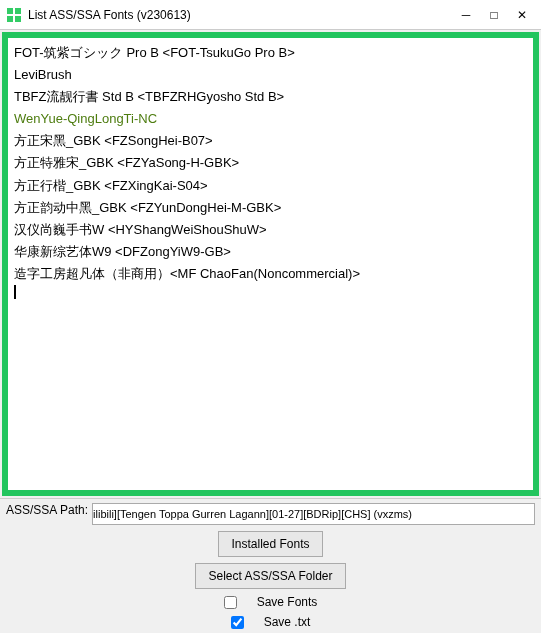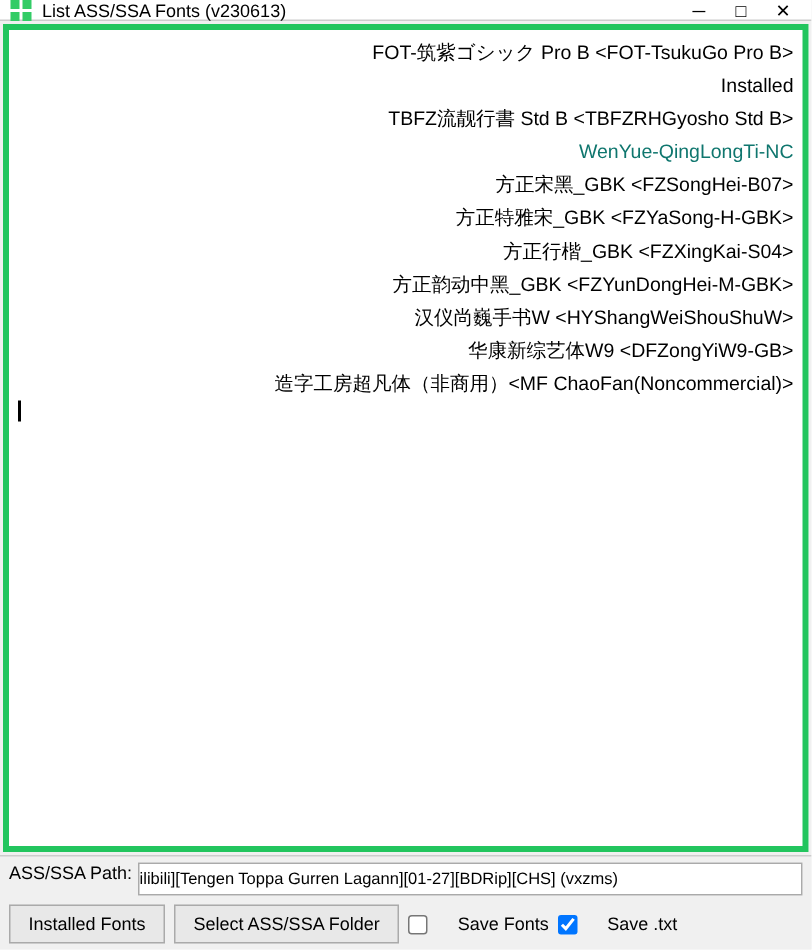--- a/index.html
+++ b/index.html
@@ -26,7 +26,7 @@
       align-items: center;
       justify-content: space-between;
       padding: 4px 6px;
-      height: 14px;
+      height: 30px;
       user-select: none;
     }
 

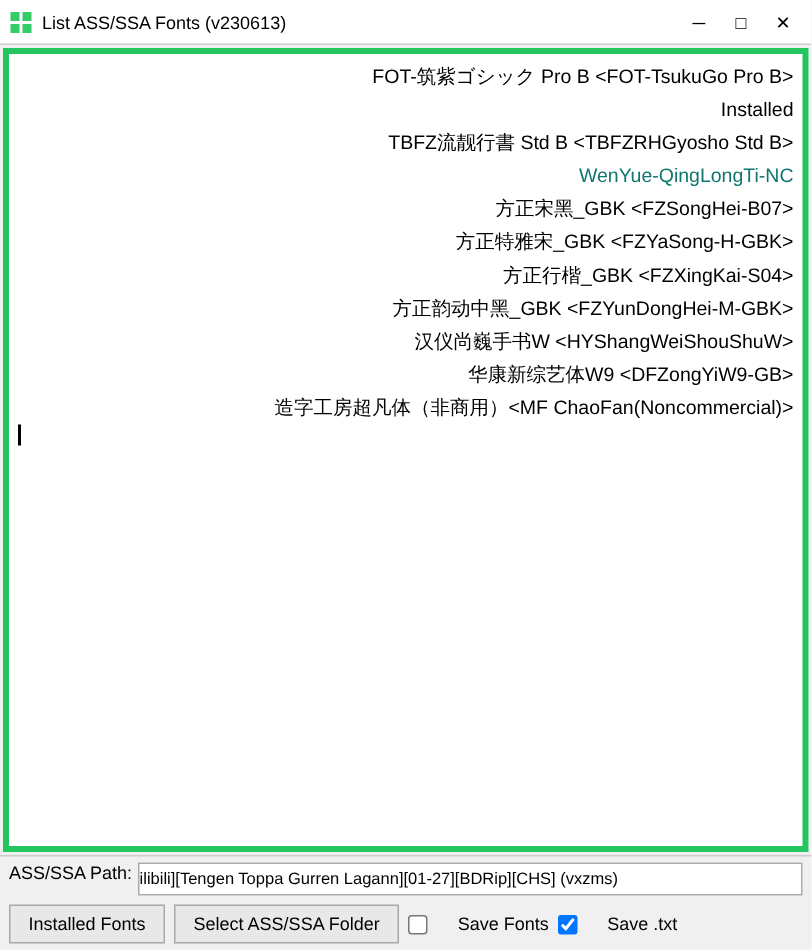--- a/index.html
+++ b/index.html
@@ -70,12 +70,11 @@
     .main-content {
       flex: 1;
       background: #fff;
-      border: 4px solid #22c55e;
+      border: 6px solid #22c55e;
       margin: 2px;
       overflow-y: auto;
       overflow-x: hidden;
       padding: 4px 6px;
-      text-align: right;
     }
 
     .font-item {

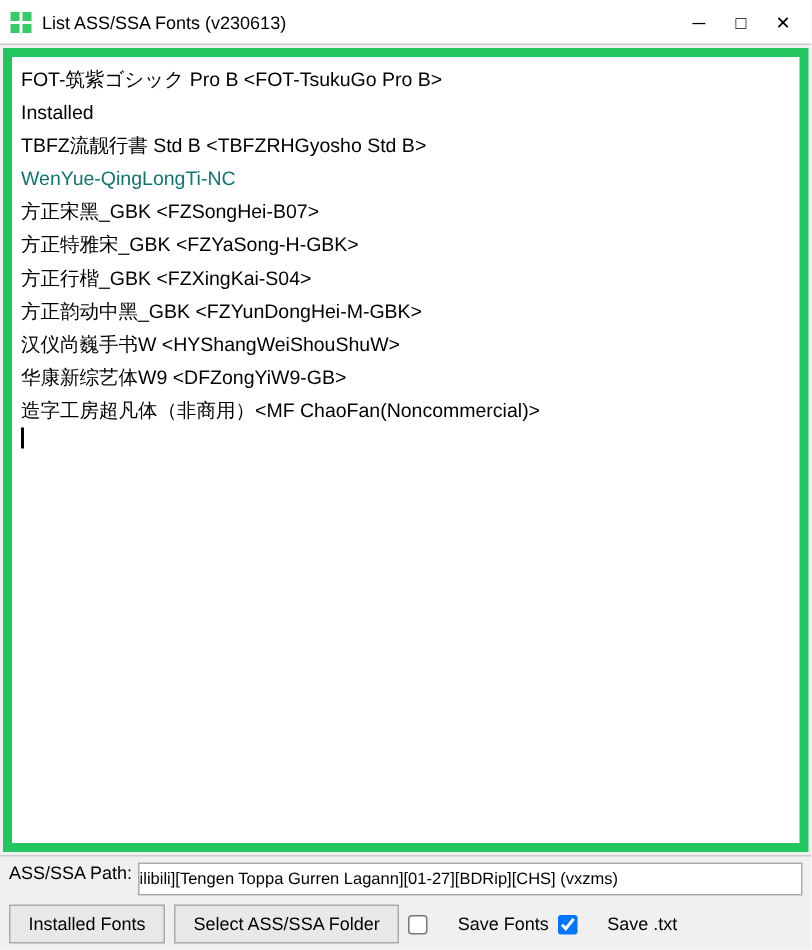--- a/index.html
+++ b/index.html
@@ -197,7 +197,7 @@
 
 <div class="main-content" id="font-list-container">
 <div class="font-item">FOT-筑紫ゴシック Pro B &lt;FOT-TsukuGo Pro B&gt;</div>
-    <div class="font-item">Installed</div>
+    <div class="font-item">LeviBrush</div>
     <div class="font-item">TBFZ流靓行書 Std B &lt;TBFZRHGyosho Std B&gt;</div>
     <div class="font-item red">WenYue-QingLongTi-NC</div>
     <div class="font-item">方正宋黑_GBK &lt;FZSongHei-B07&gt;</div>

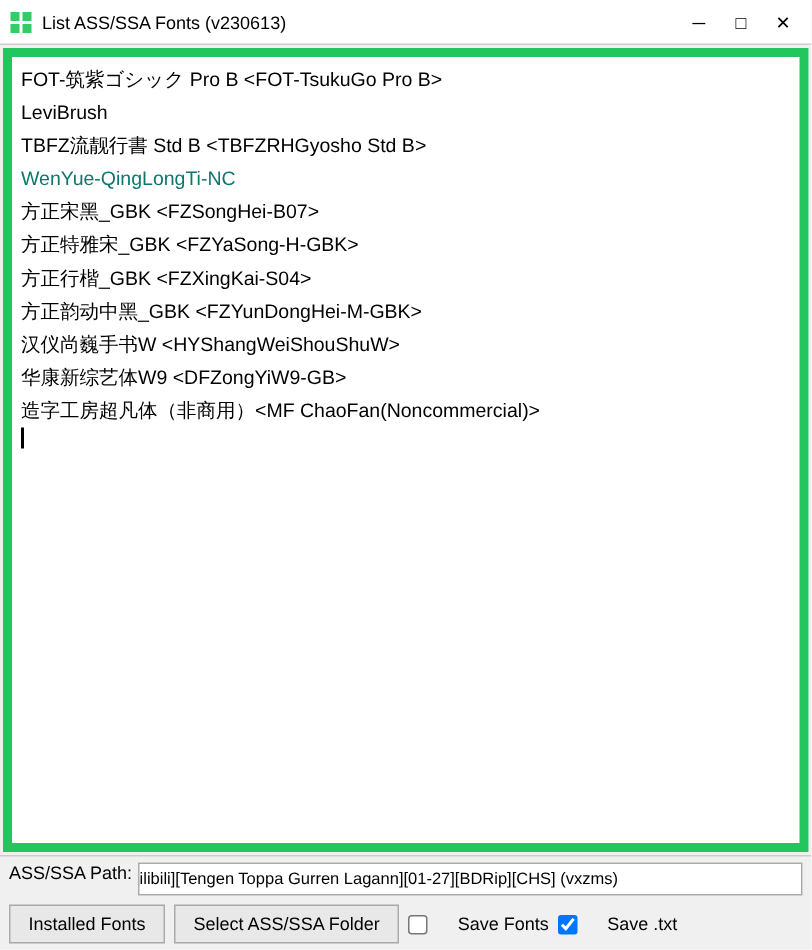--- a/index.html
+++ b/index.html
@@ -85,7 +85,7 @@
     }
 
     .font-item.red {
-      color: #0f766e;
+      color: #4d7c0f;
     }
 
     .cursor-line {

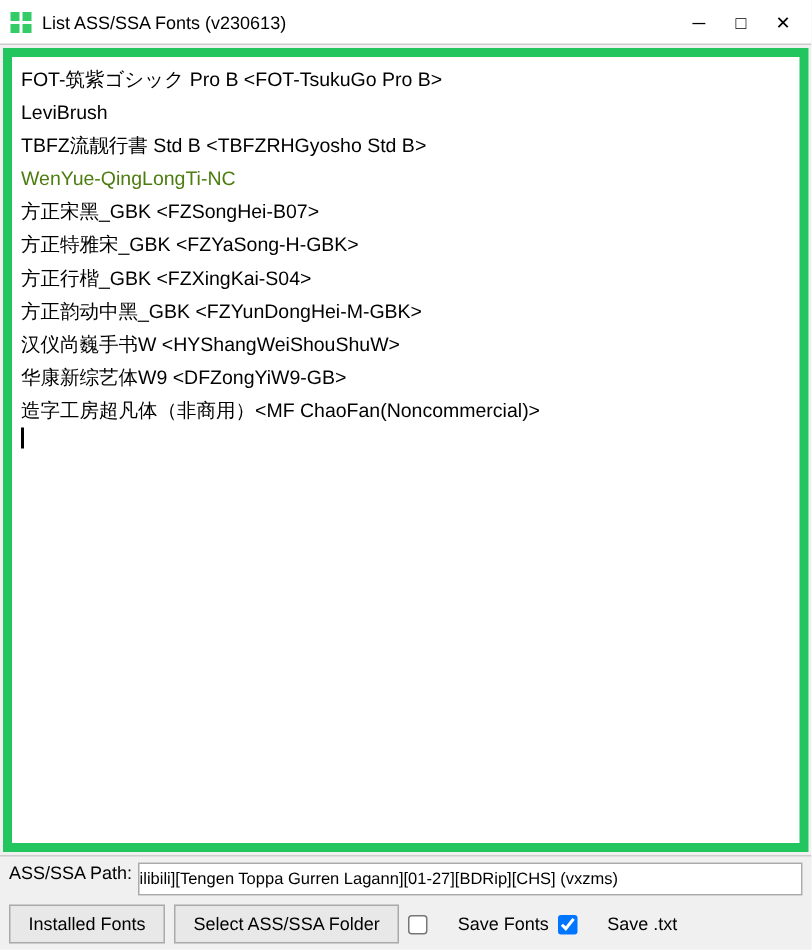--- a/index.html
+++ b/index.html
@@ -142,6 +142,7 @@
       display: flex;
       align-items: center;
       gap: 6px;
+      flex-direction: column;
     }
 
     .btn {

